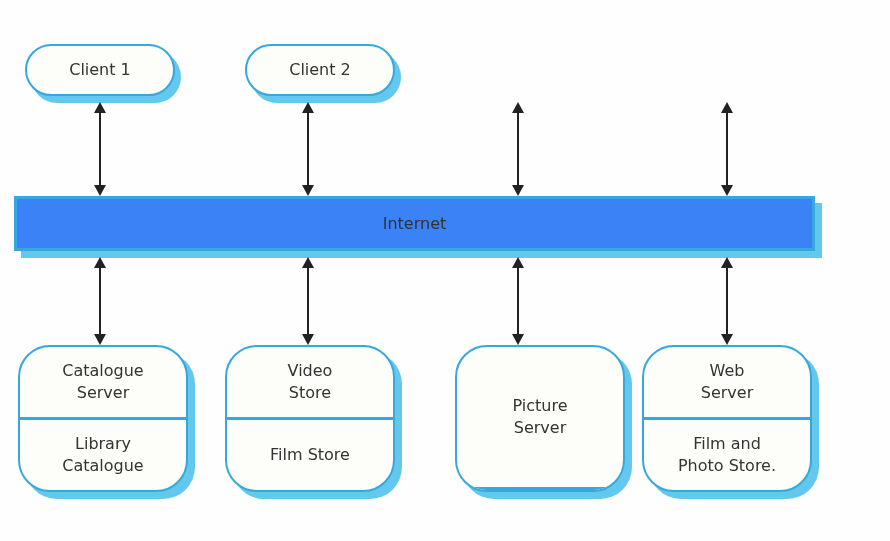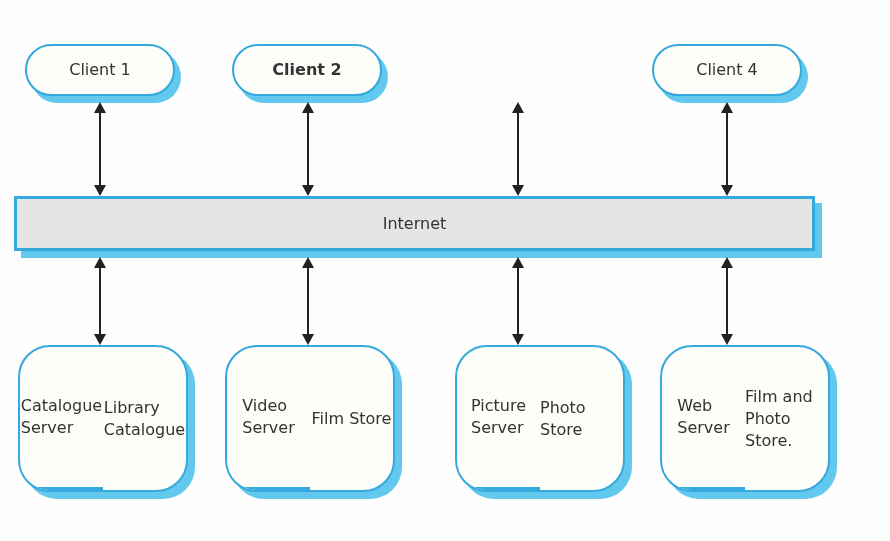--- a/index.html
+++ b/index.html
@@ -14,7 +14,7 @@
   }
   .node-label {
     white-space: pre-line;
-    text-align: left;
+    text-align: center;
     font-size: 16px;
     line-height: 22px;
     color: #333333;

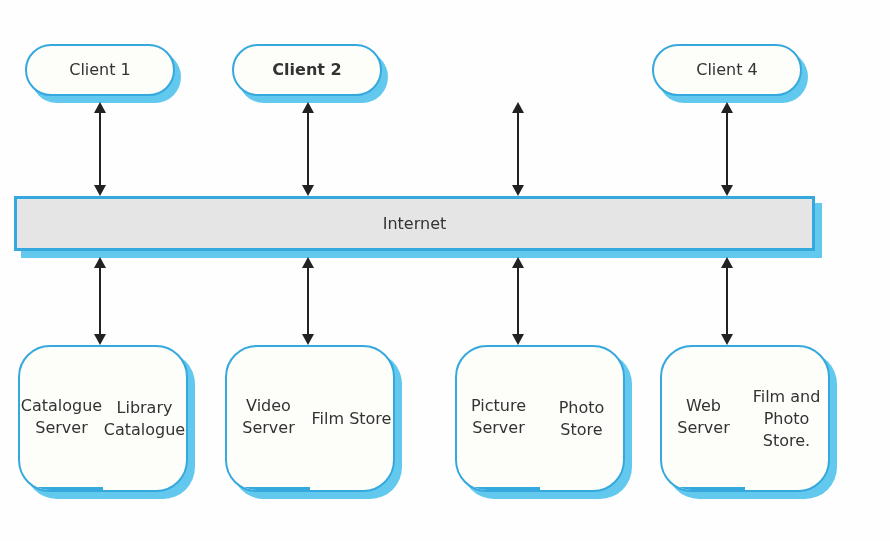--- a/index.html
+++ b/index.html
@@ -108,7 +108,7 @@
   <div class="client" style="left:25px;  top:44px;">
     <span class="node-label">Client 1</span>
   </div>
-  <div class="client" style="left:232px; top:44px;font-weight:bold;">
+  <div class="client" style="left:245px; top:44px;">
     <span class="node-label">Client 2</span>
   </div>
   <div class="client" style="left:652px; top:44px;">

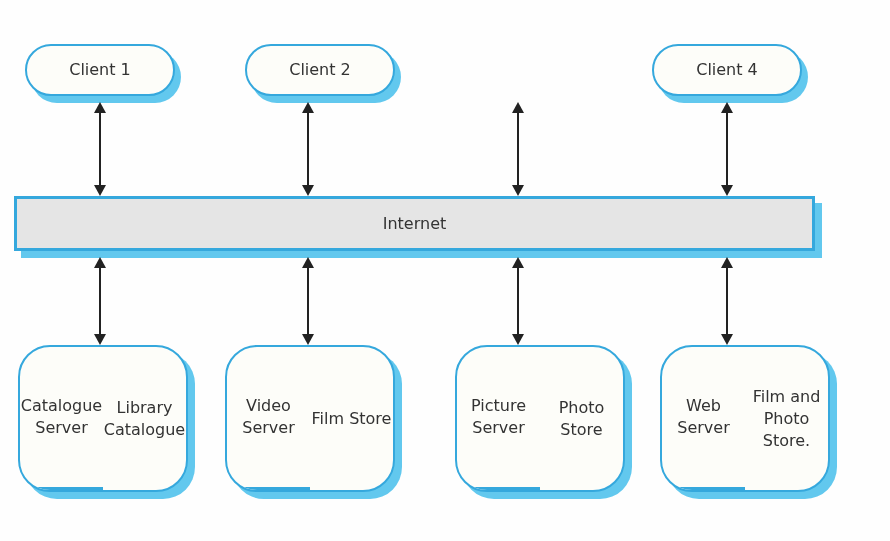--- a/index.html
+++ b/index.html
@@ -111,9 +111,6 @@
   <div class="client" style="left:245px; top:44px;">
     <span class="node-label">Client 2</span>
   </div>
-  <div class="client" style="left:652px; top:44px;">
-    <span class="node-label">Client 4</span>
-  </div>
 
   <div class="arrow" style="left:93px;  top:102px; height:94px;">
     <div class="head-up"></div>

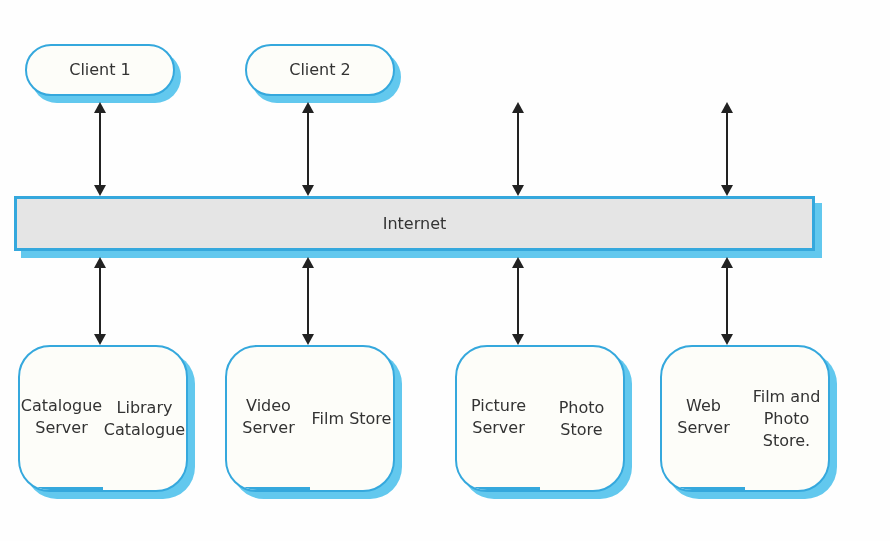--- a/index.html
+++ b/index.html
@@ -40,7 +40,7 @@
     top: 196px;
     width: 801px;
     height: 55px;
-    background: #e5e5e5;
+    background: #3b82f6;
     border: 3px solid #35a8dd;
     box-shadow: 7px 7px 0 #62c8ee;
     display: flex;

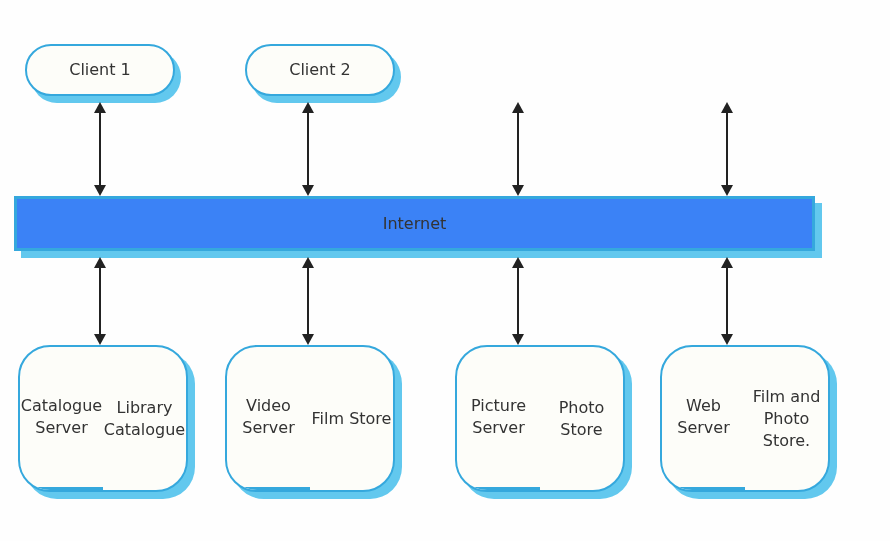--- a/index.html
+++ b/index.html
@@ -59,6 +59,7 @@
     border-radius: 32px;
     box-shadow: 7px 7px 0 #62c8ee;
     display: flex;
+    flex-direction: column;
     box-sizing: border-box;
     overflow: hidden;
   }

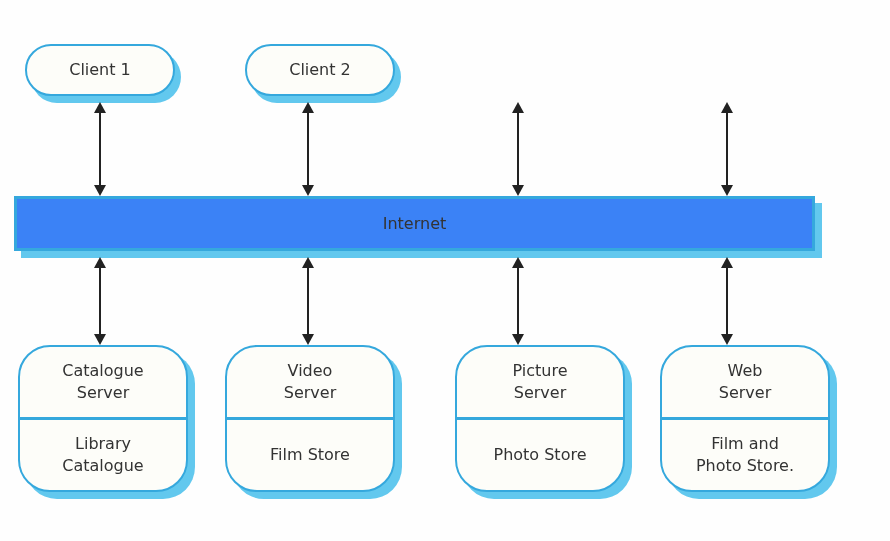--- a/index.html
+++ b/index.html
@@ -172,7 +172,7 @@
   <div class="server" style="left:225px;">
     <div class="server-top">
       <span class="node-label">Video
-Server</span>
+Store</span>
     </div>
     <div class="server-bottom">
       <span class="node-label">Film Store</span>

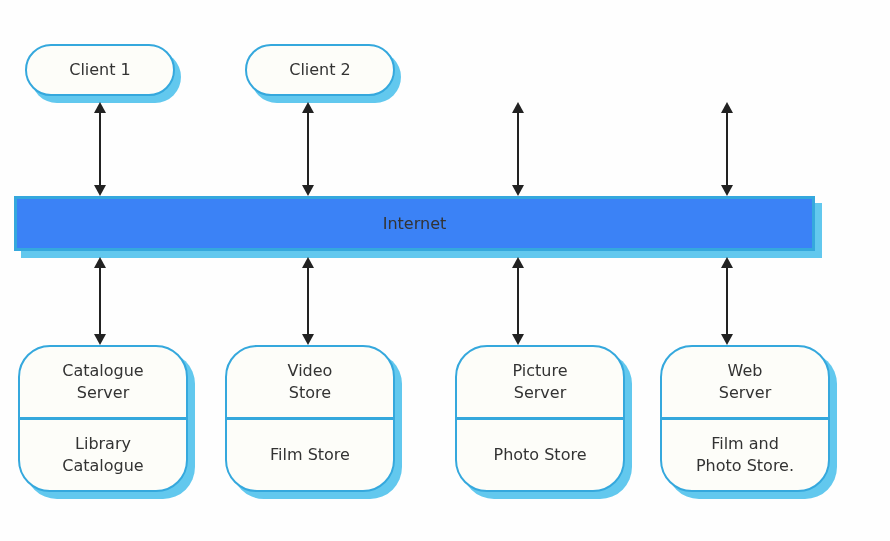--- a/index.html
+++ b/index.html
@@ -187,7 +187,7 @@
       <span class="node-label">Photo Store</span>
     </div>
   </div>
-  <div class="server" style="left:660px;">
+  <div class="server" style="left:642px;">
     <div class="server-top">
       <span class="node-label">Web
 Server</span>

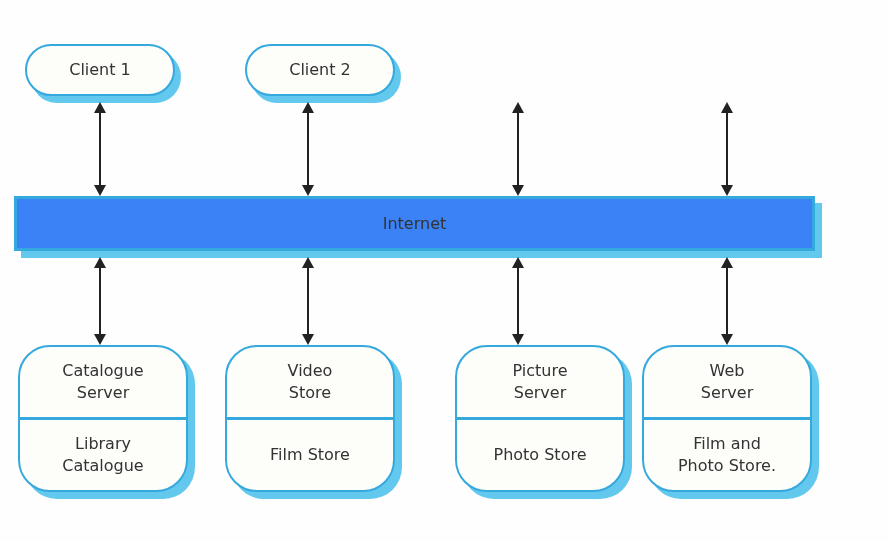--- a/index.html
+++ b/index.html
@@ -183,9 +183,6 @@
       <span class="node-label">Picture
 Server</span>
     </div>
-    <div class="server-bottom">
-      <span class="node-label">Photo Store</span>
-    </div>
   </div>
   <div class="server" style="left:642px;">
     <div class="server-top">

